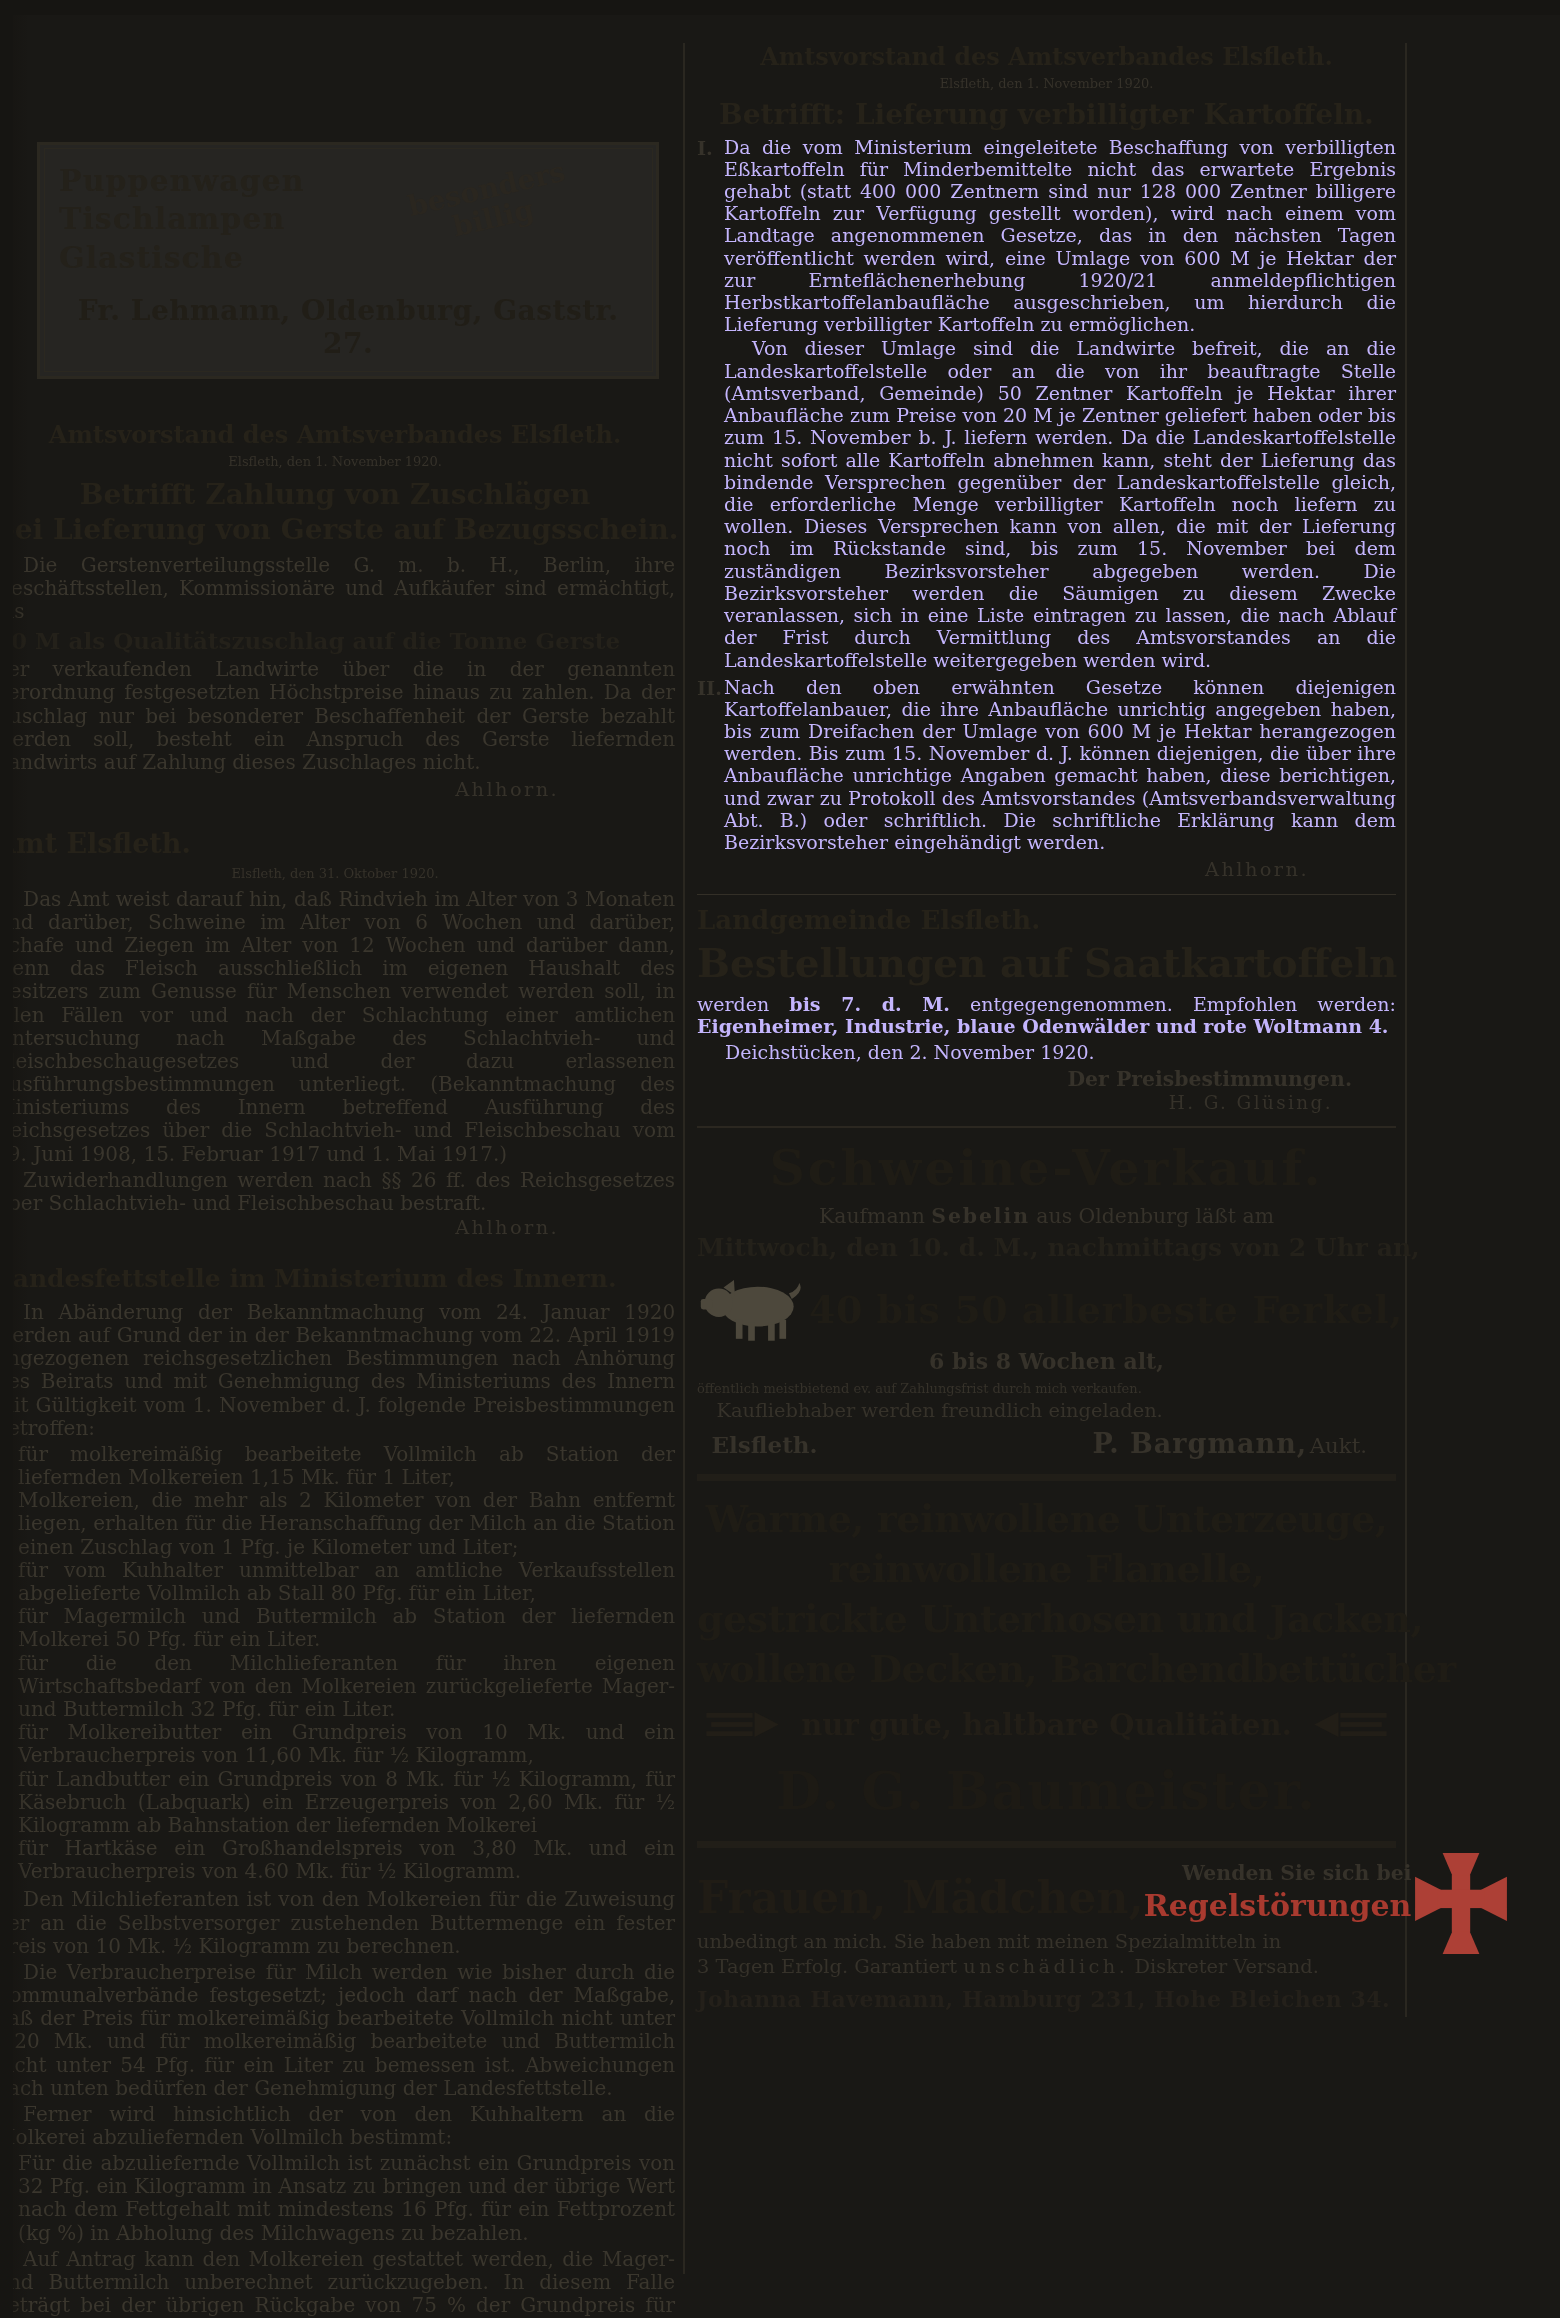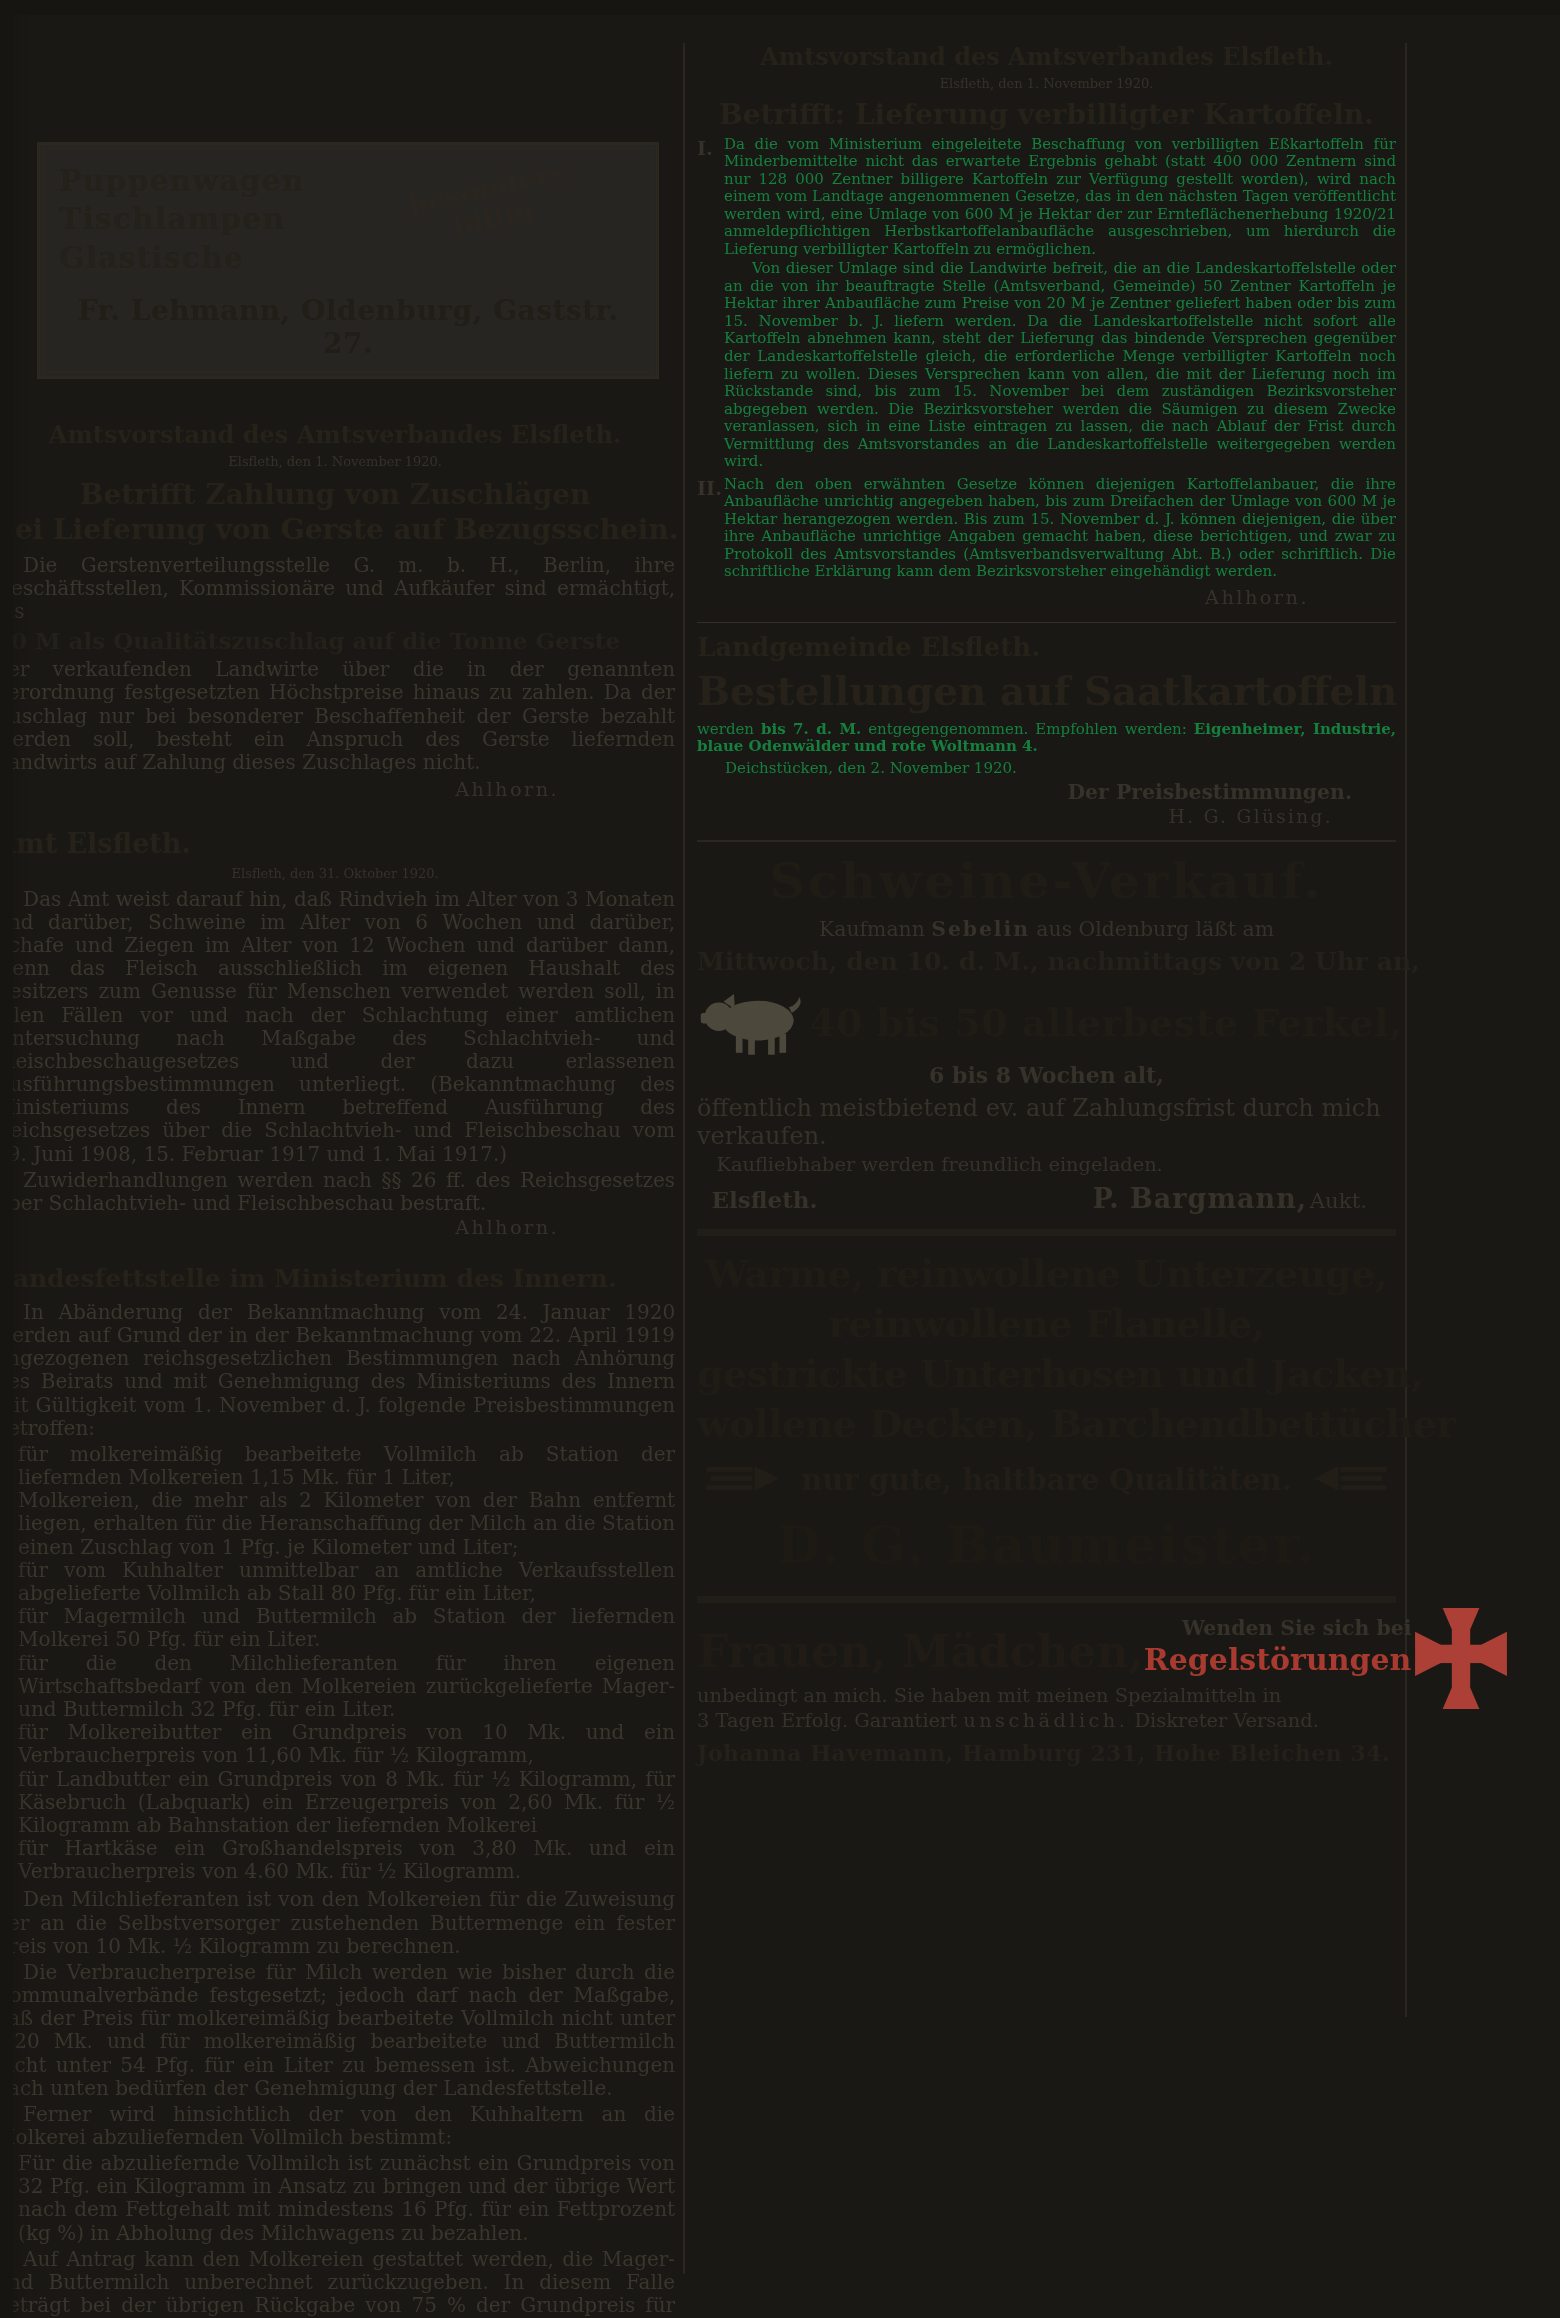--- a/index.html
+++ b/index.html
@@ -37,7 +37,7 @@
   .nowrap { white-space: nowrap; }
 
   .col-left  .body { font-size: 20px; line-height: 1.16; text-align: justify; color:#3a362d; }
-  .col-right .body { font-size: 15px; line-height: 1.17; text-align: justify; color:#15803d; }
+  .col-right .body { font-size: 19px; line-height: 1.17; text-align: justify; color:#c4b5fd; }
   .indent { text-indent: 28px; }
 
   .sec-head   { font-weight: bold; color: #262219; }

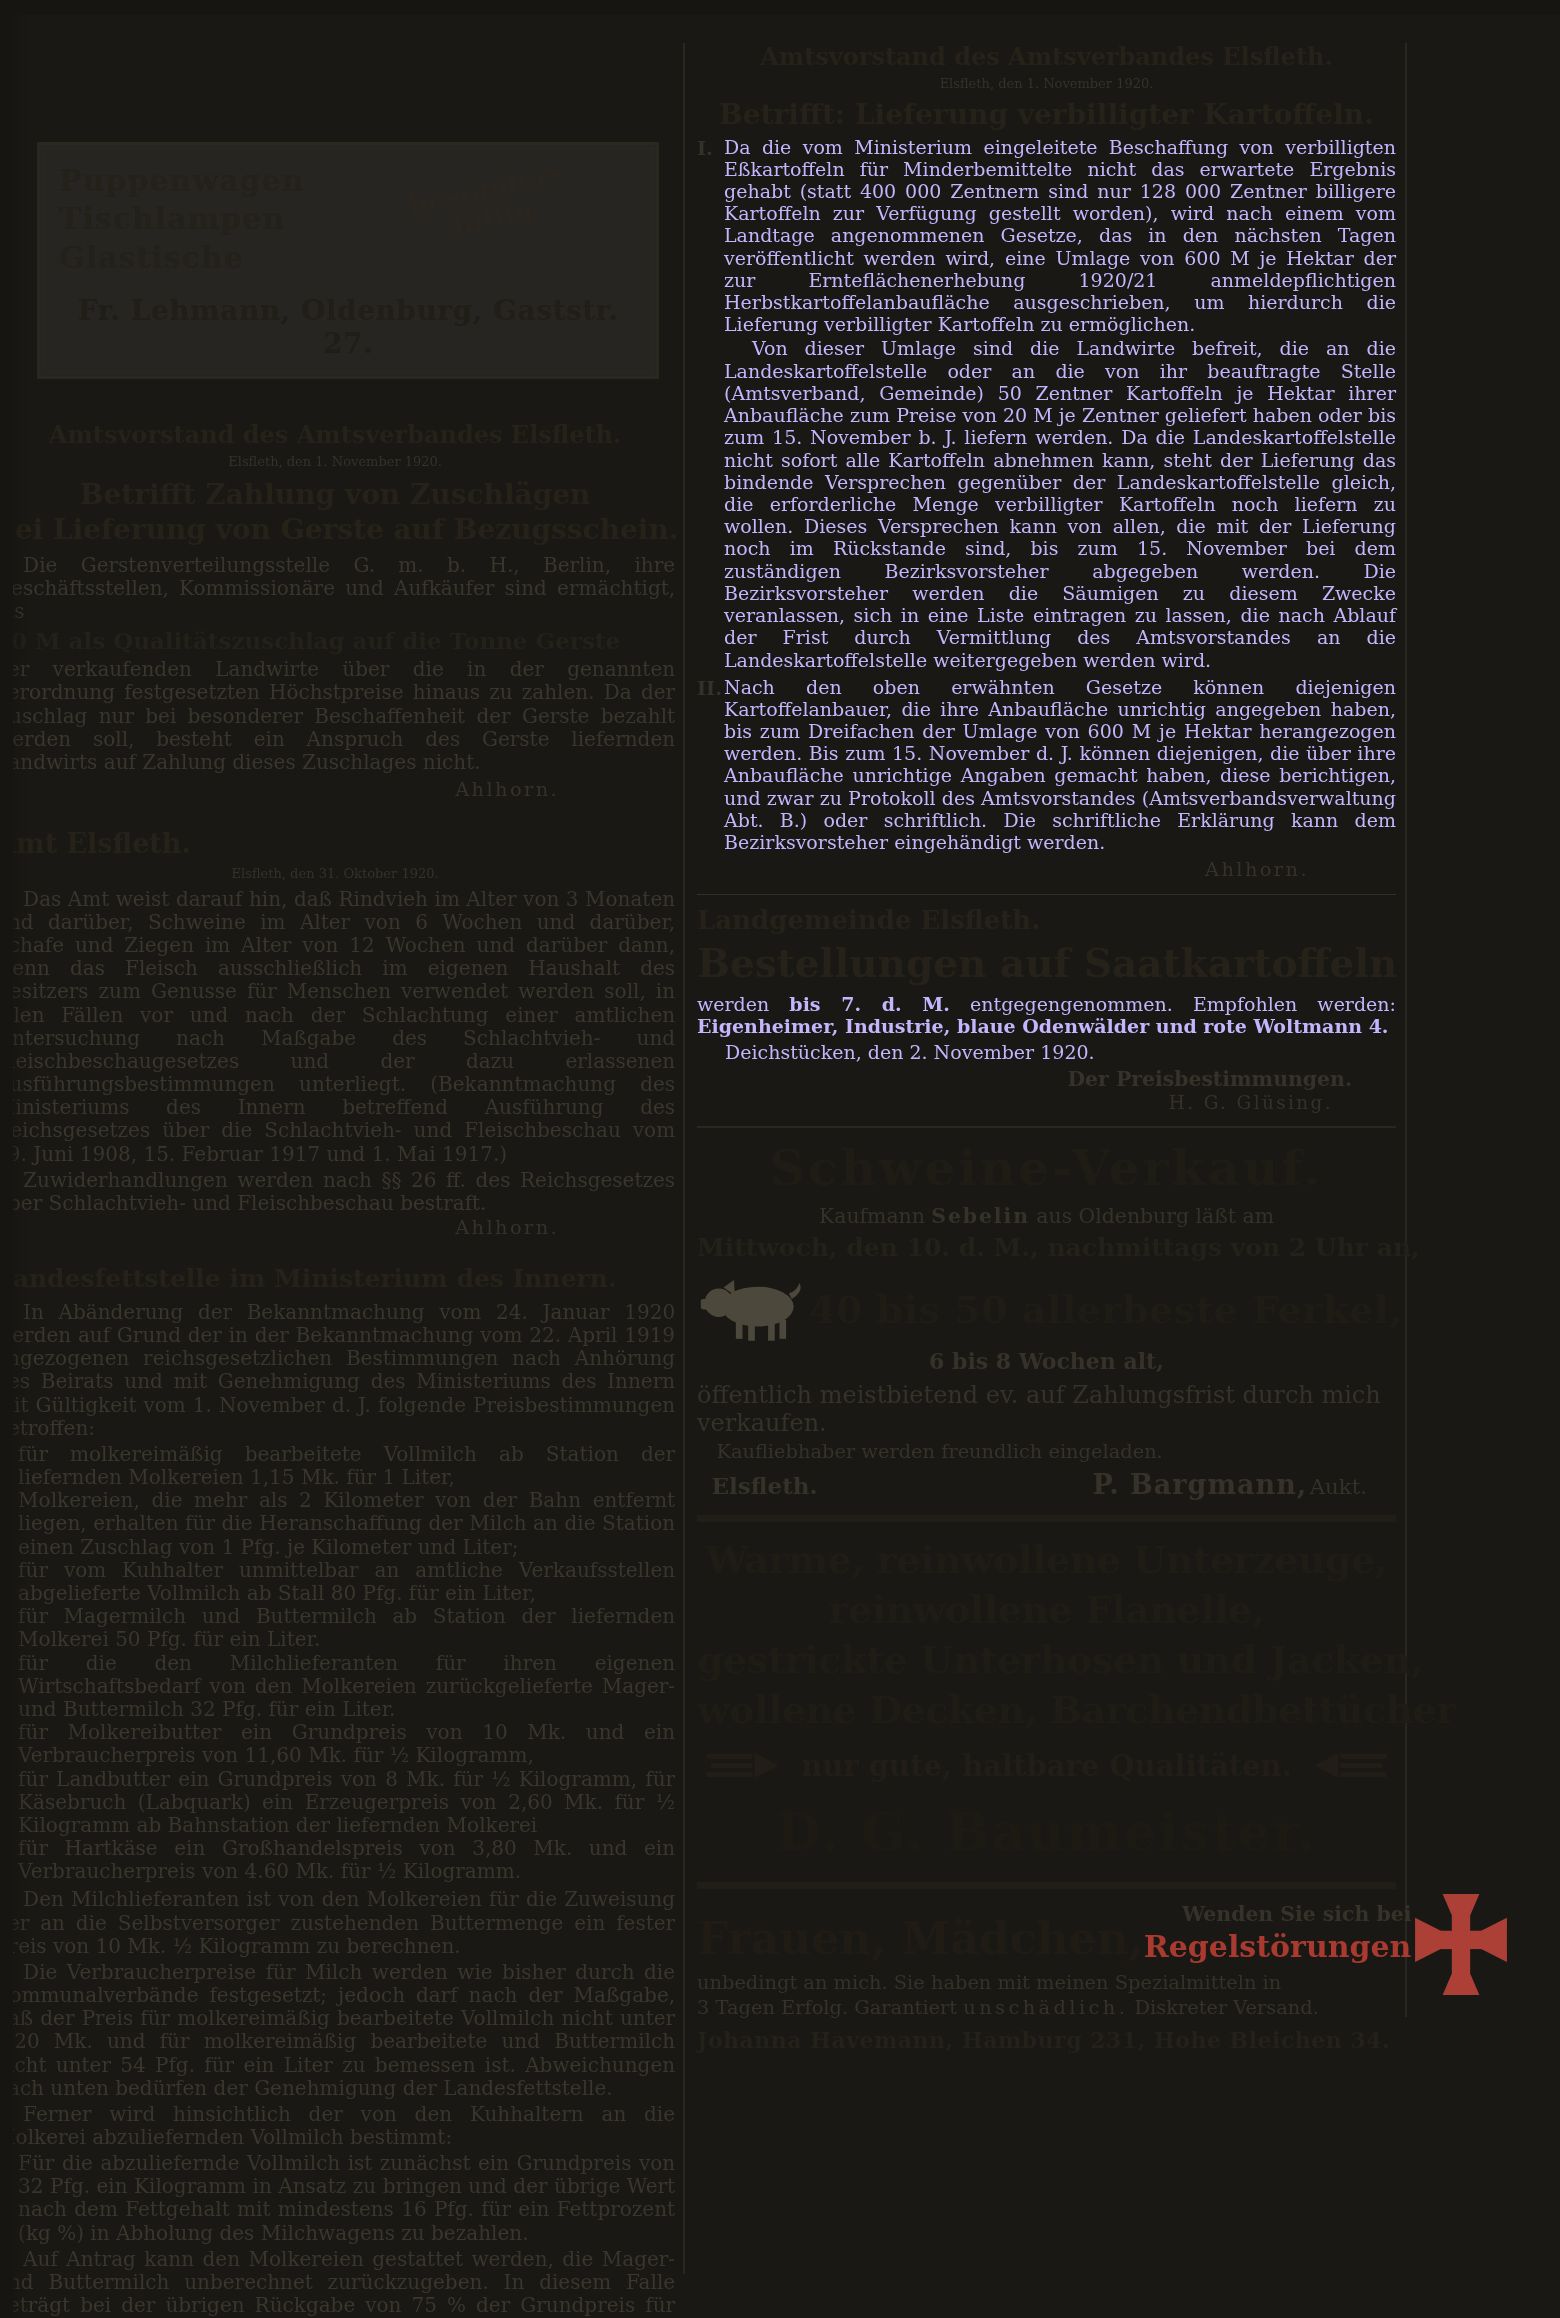--- a/index.html
+++ b/index.html
@@ -240,7 +240,7 @@
       <span class="big-ferkel">40 bis 50 allerbeste Ferkel,</span>
     </div>
     <div class="center bold" style="font-size:22px; margin-top:1.9px;">6 bis 8 Wochen alt,</div>
-    <div style="font-size:24px; margin-top:6.8px;">öffentlich meistbietend ev. auf Zahlungsfrist durch mich verkaufen.</div>
+    <div style="font-size:13px; margin-top:6.8px;">öffentlich meistbietend ev. auf Zahlungsfrist durch mich verkaufen.</div>
     <div style="font-size:19.4px; margin-top:2.9px; padding-left:19.4px;">Kaufliebhaber werden freundlich eingeladen.</div>
     <div style="display:flex; justify-content:space-between; align-items:baseline; margin-top:6.8px; padding:0 29px 0 14.6px;">
       <span class="bold" style="font-size:23px;">Elsfleth.</span>

